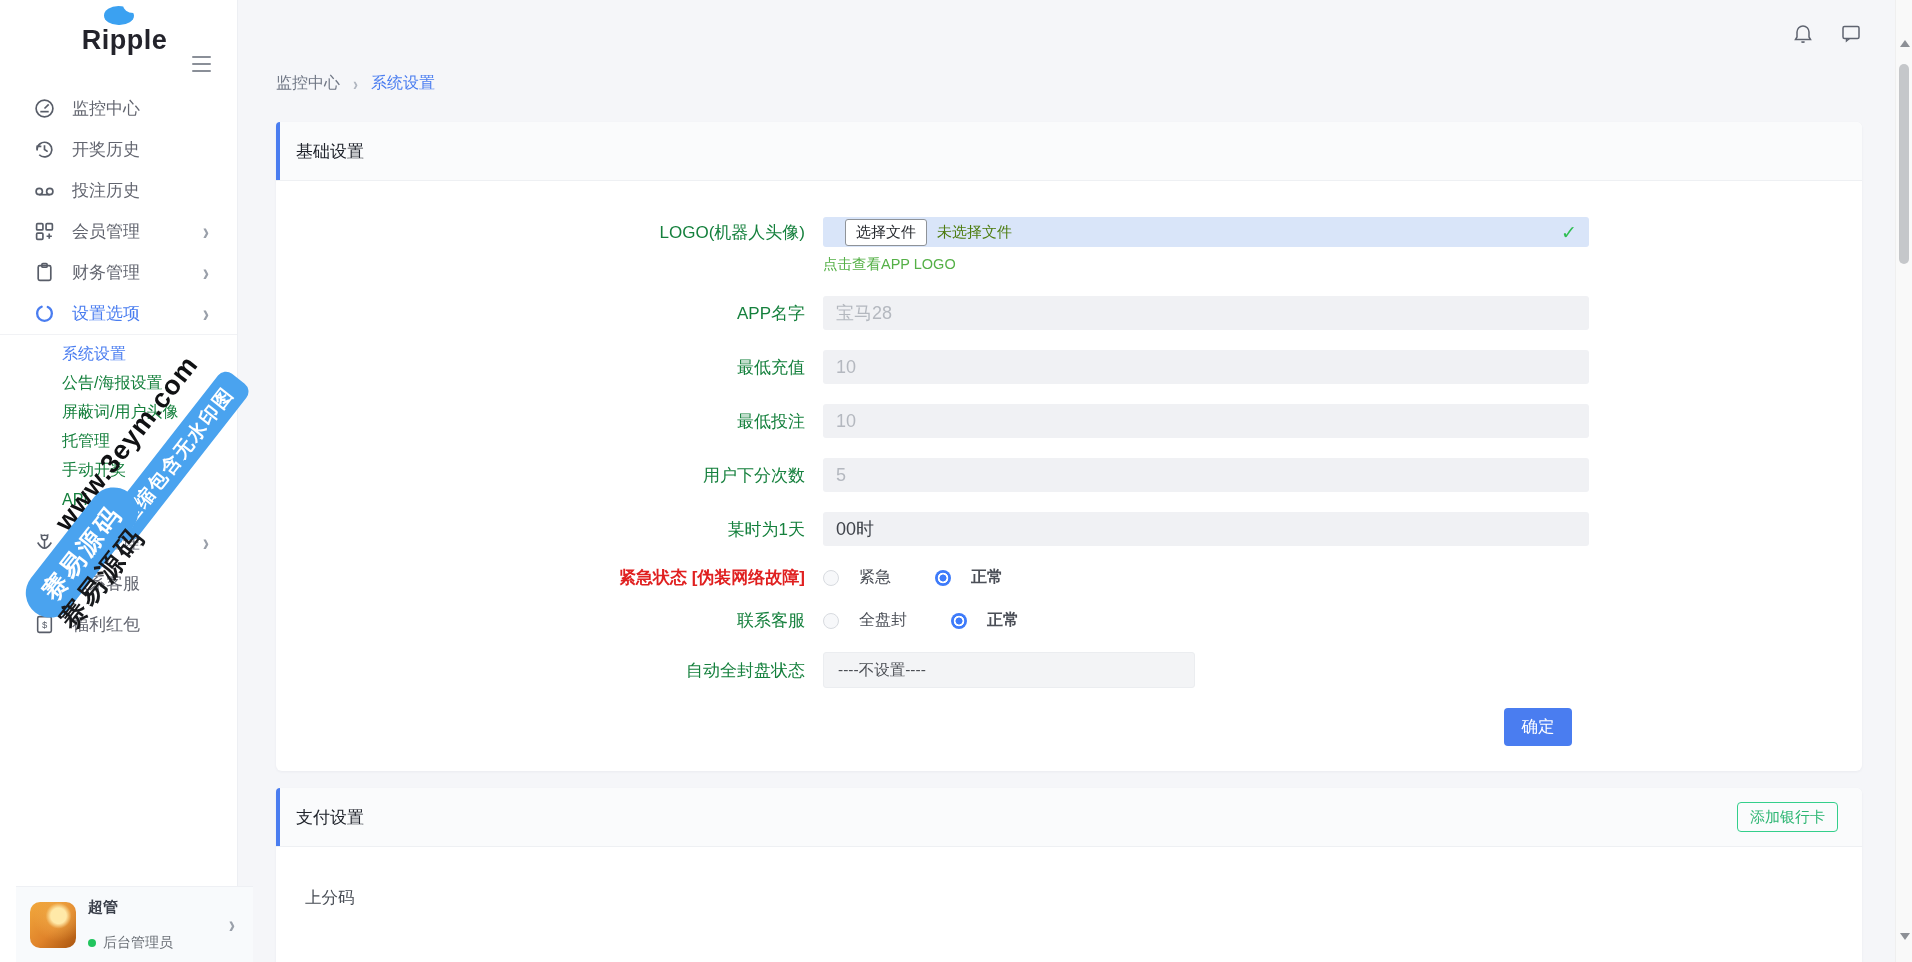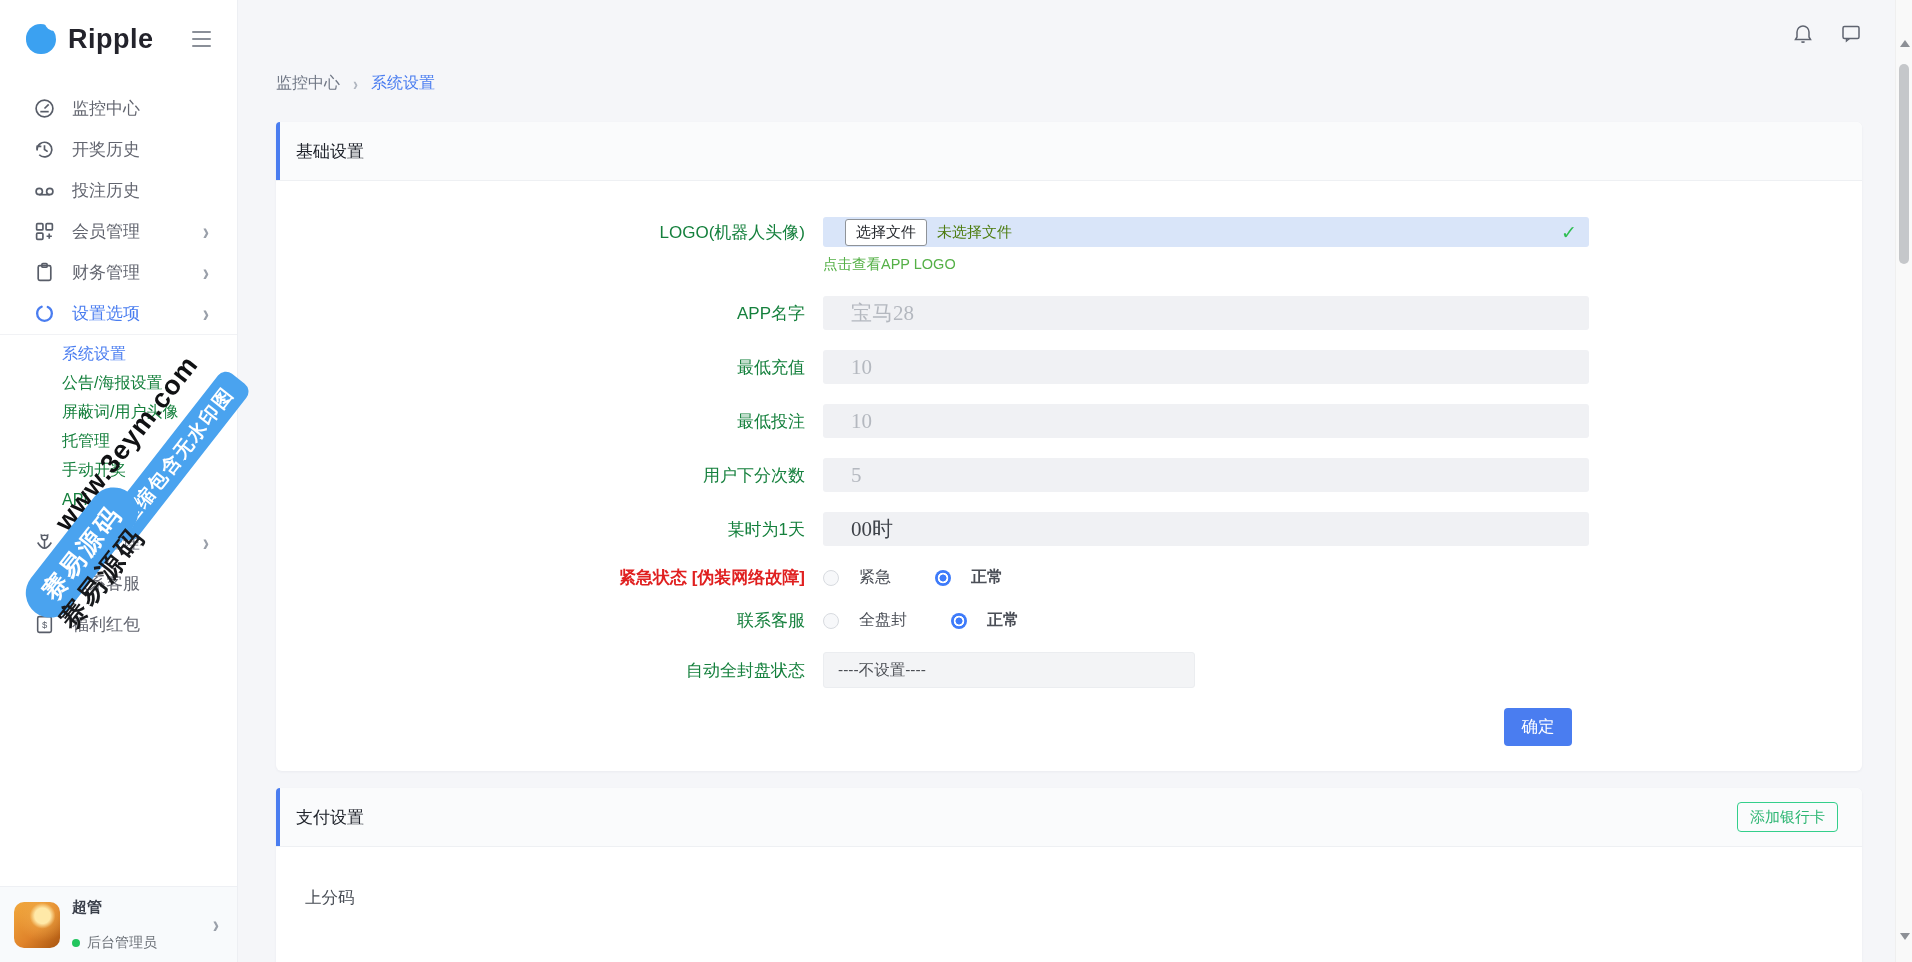--- a/index.html
+++ b/index.html
@@ -9,7 +9,7 @@
   
   .sidebar { position:fixed; left:0; top:0; width:238px; height:962px; background:#fff;
     border-right:1px solid #edeff3; z-index:10; }
-  .logo-row { height:66px; display:flex; align-items:center; padding:0 26px; margin-top:6px; }
+  .logo-row { height:66px; display:flex; align-items:center; padding:0 26px; margin-top:6px;flex-direction:column; }
   .logo-mark { width:30px; height:30px; background:#3ba1f1; border-radius:50% 54% 50% 50%; position:relative; }
   .logo-mark::after { content:""; position:absolute; right:-2px; top:-3px; width:13px; height:10px;
     background:#fff; border-radius:0 0 0 80%; }

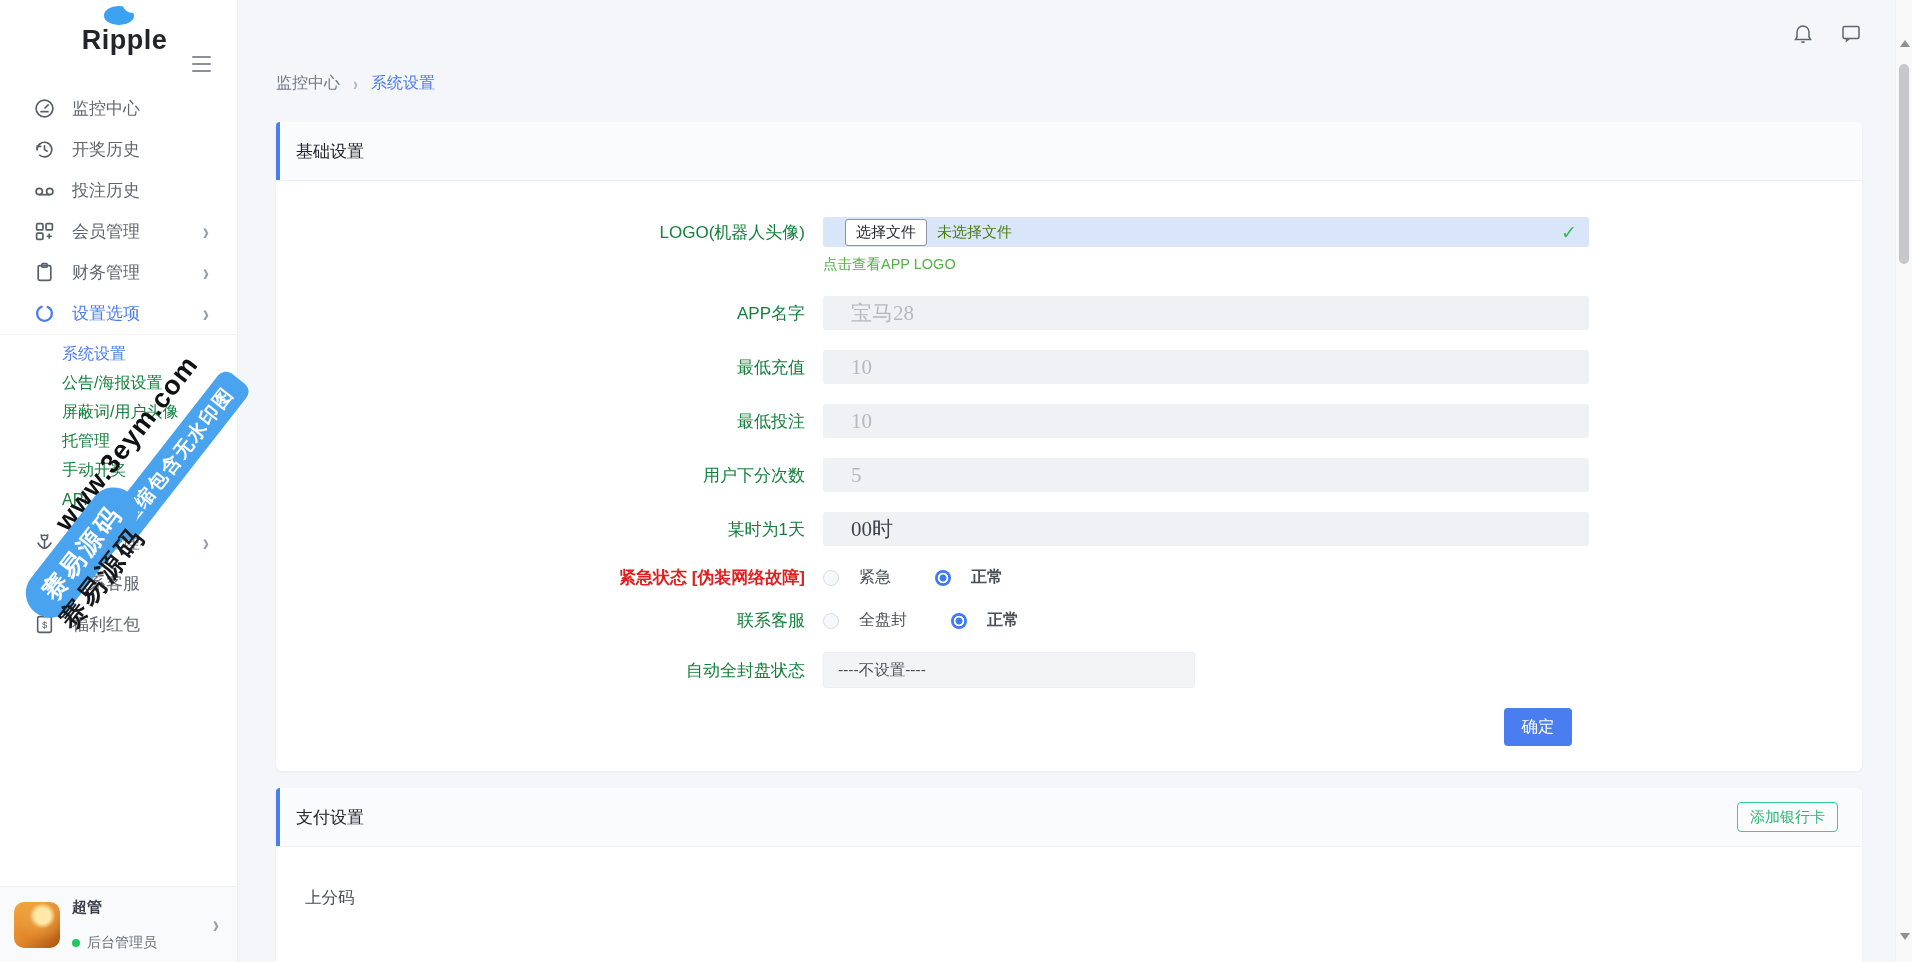--- a/index.html
+++ b/index.html
@@ -86,7 +86,7 @@
   .green-link { font-size:14.5px; color:#55b047; cursor:pointer; }
 
   .f-input { width:100%; height:34px; background:#f0f1f4; border:none; border-radius:3px;
-    padding:0 28px; font-size:21px; font-family:Liberation Serif, serif; color:#3f434a; outline:none; }
+    padding:0 13px; font-size:18px; font-family:Liberation Sans, sans-serif; color:#3f434a; outline:none; }
   .f-input.ghost { color:#b4b8bf; }
 
   .radio-group { display:flex; align-items:center; }

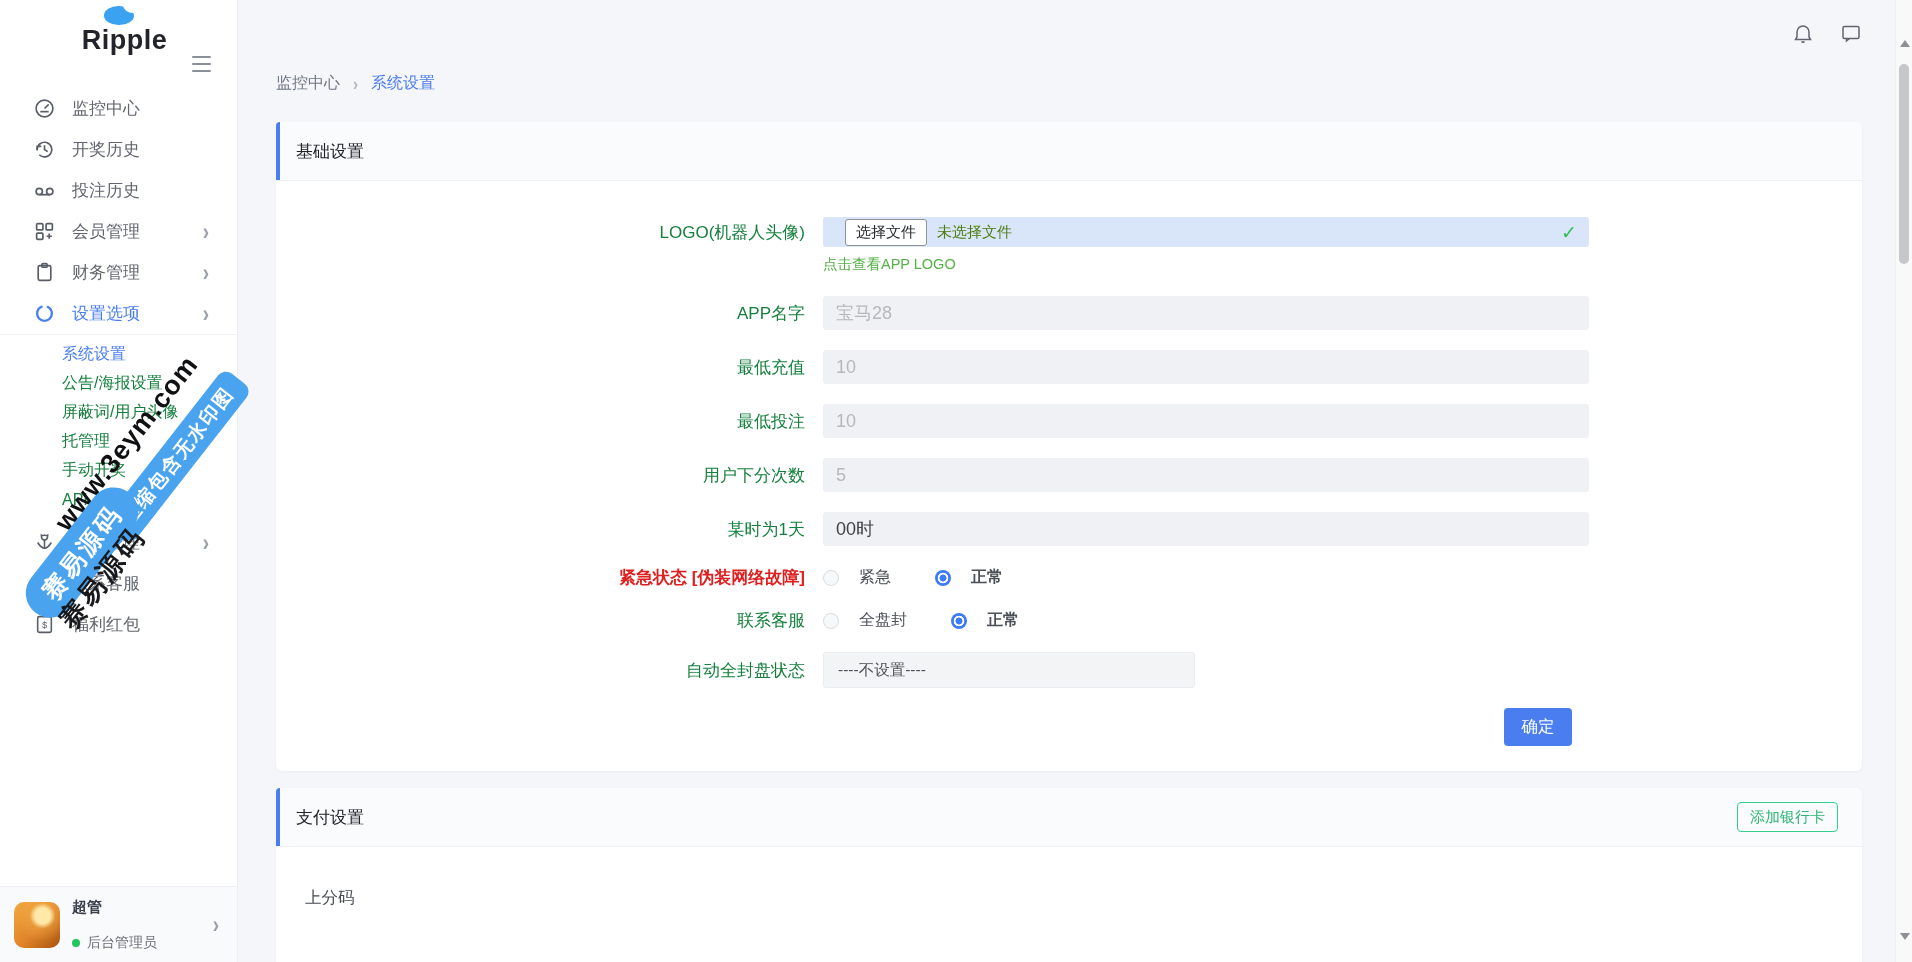--- a/index.html
+++ b/index.html
@@ -31,7 +31,7 @@
   .s-item.active { color:#4a7df0; }
   .menu-lower { margin-top:8px; }
 
-  .user-card { position:absolute; bottom:0; left:0; width:100%; height:76px; background:#f8fafc;
+  .user-card { position:absolute; bottom:0; left:16px; width:100%; height:76px; background:#f8fafc;
     border-top:1px solid #eef0f4; display:flex; align-items:center; padding:0 18px 0 14px; cursor:pointer; }
   .avatar { width:46px; height:46px; border-radius:10px;
     background:radial-gradient(circle at 62% 30%, #ffe9a8 0 18%, #f6b95455 30%, transparent 60%),

